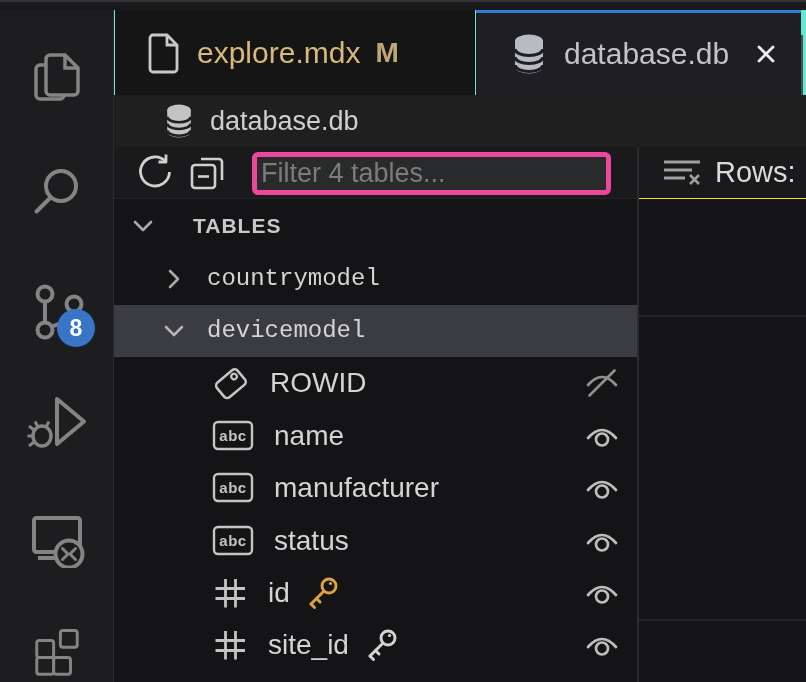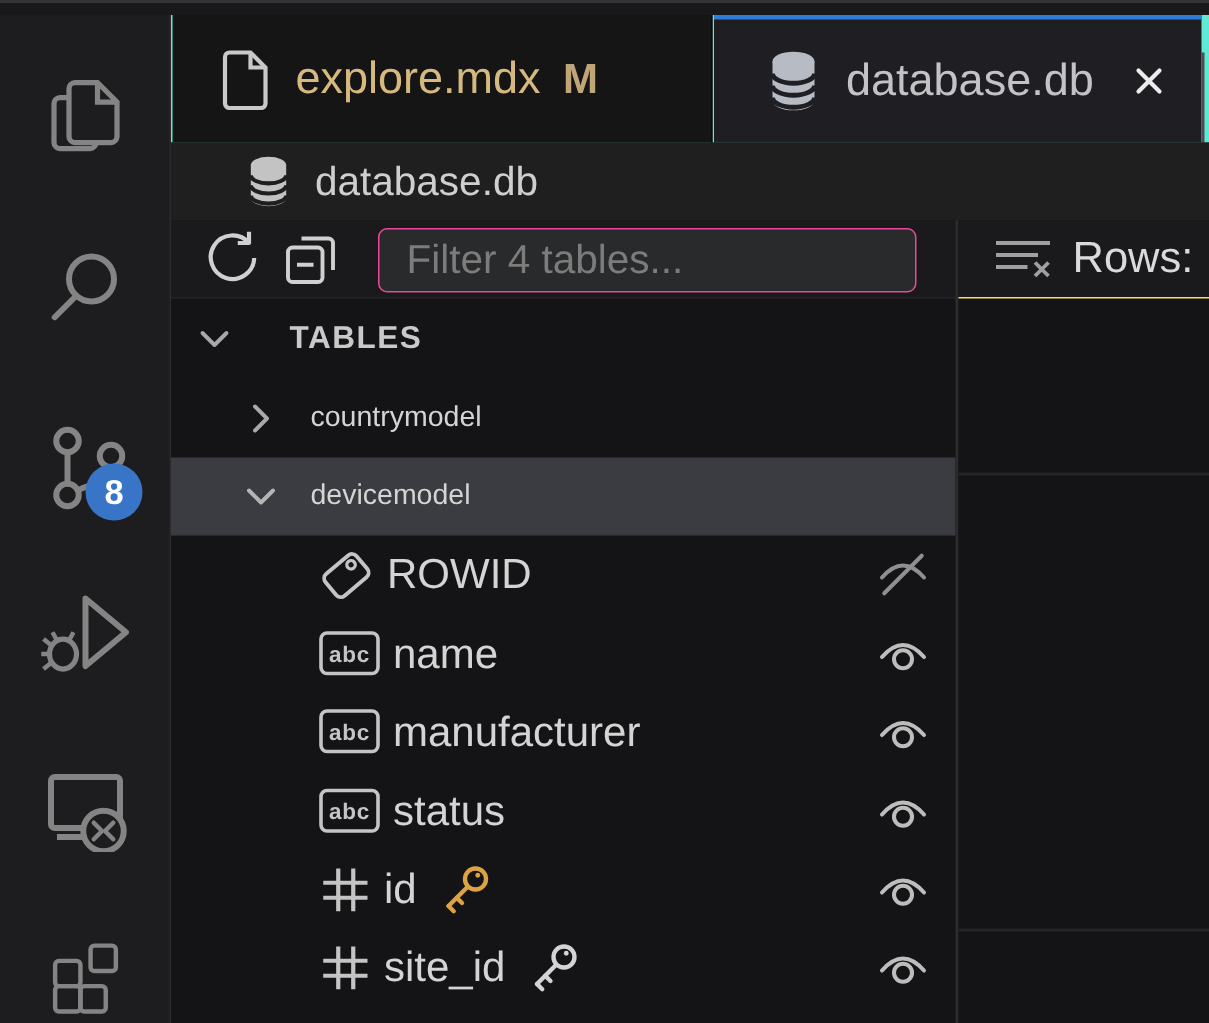--- a/index.html
+++ b/index.html
@@ -34,7 +34,7 @@
   .left-panel { position:absolute; left:0; top:0; width:523px; height:535px; background:#141416; }
   .panel-toolbar { position:absolute; left:0; top:0; width:523px; height:52px; background:#1a1a1c; border-bottom:1px solid #242426; display:flex; align-items:center; }
   .tool-icon { margin-left:16px; cursor:pointer; display:flex; }
-  .filter-input { position:absolute; left:138px; top:5px; width:359px; height:43px; background:#292a2b; border:1px solid #ec4899; border-radius:6px; color:#cccccc; font-size:27px; padding:0 18px; outline:none; font-family:"Liberation Sans", sans-serif; }
+  .filter-input { position:absolute; left:138px; top:5px; width:359px; height:43px; background:#292a2b; border:5px solid #ec4899; border-radius:6px; color:#cccccc; font-size:27px; padding:0 4px; outline:none; font-family:"Liberation Sans", sans-serif; }
   .filter-input::placeholder { color:#7c7c7c; }
 
   .divider { position:absolute; left:523px; top:0; width:2px; height:535px; background:#2c2c2e; }

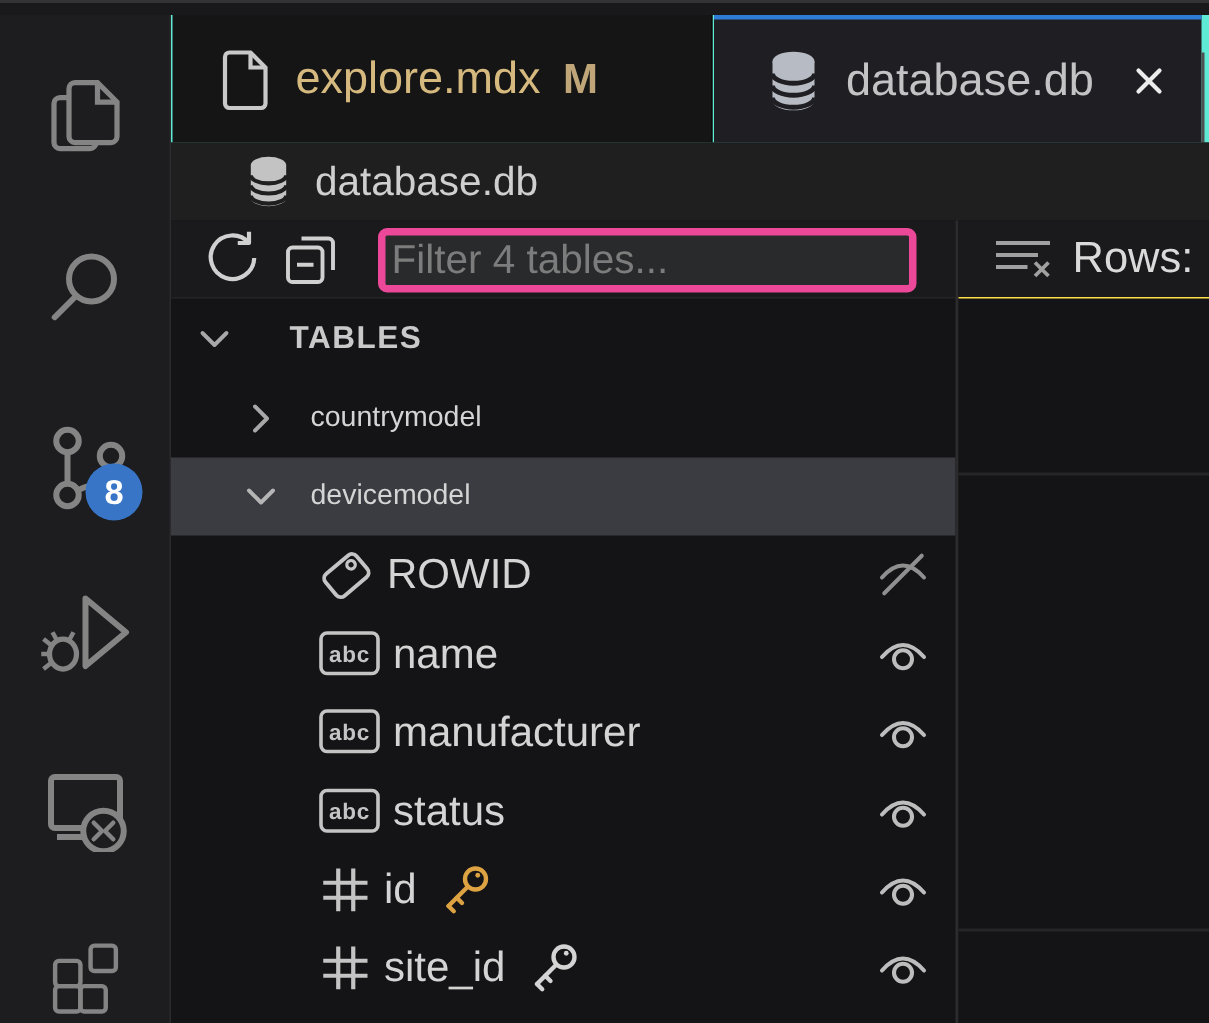--- a/index.html
+++ b/index.html
@@ -52,7 +52,7 @@
   .row-section { padding-left:14px;gap:23px; }
   .section-label { color:#c9c9c9; font-size:21px; font-weight:700; letter-spacing:1px; margin-left:12px; }
   .row-table { padding-left:45px; }
-  .table-label { color:#d4d4d4; font-size:19px; margin-left:18px; }
+  .table-label { color:#d4d4d4; font-size:24px; margin-left:18px;font-family:Liberation Mono, monospace; }
   .row-col { padding-left:98px; }
   .col-label { color:#d4d4d4; font-size:28px; margin-left:8px; }
   .key-icon { margin-left:13px; display:flex; }

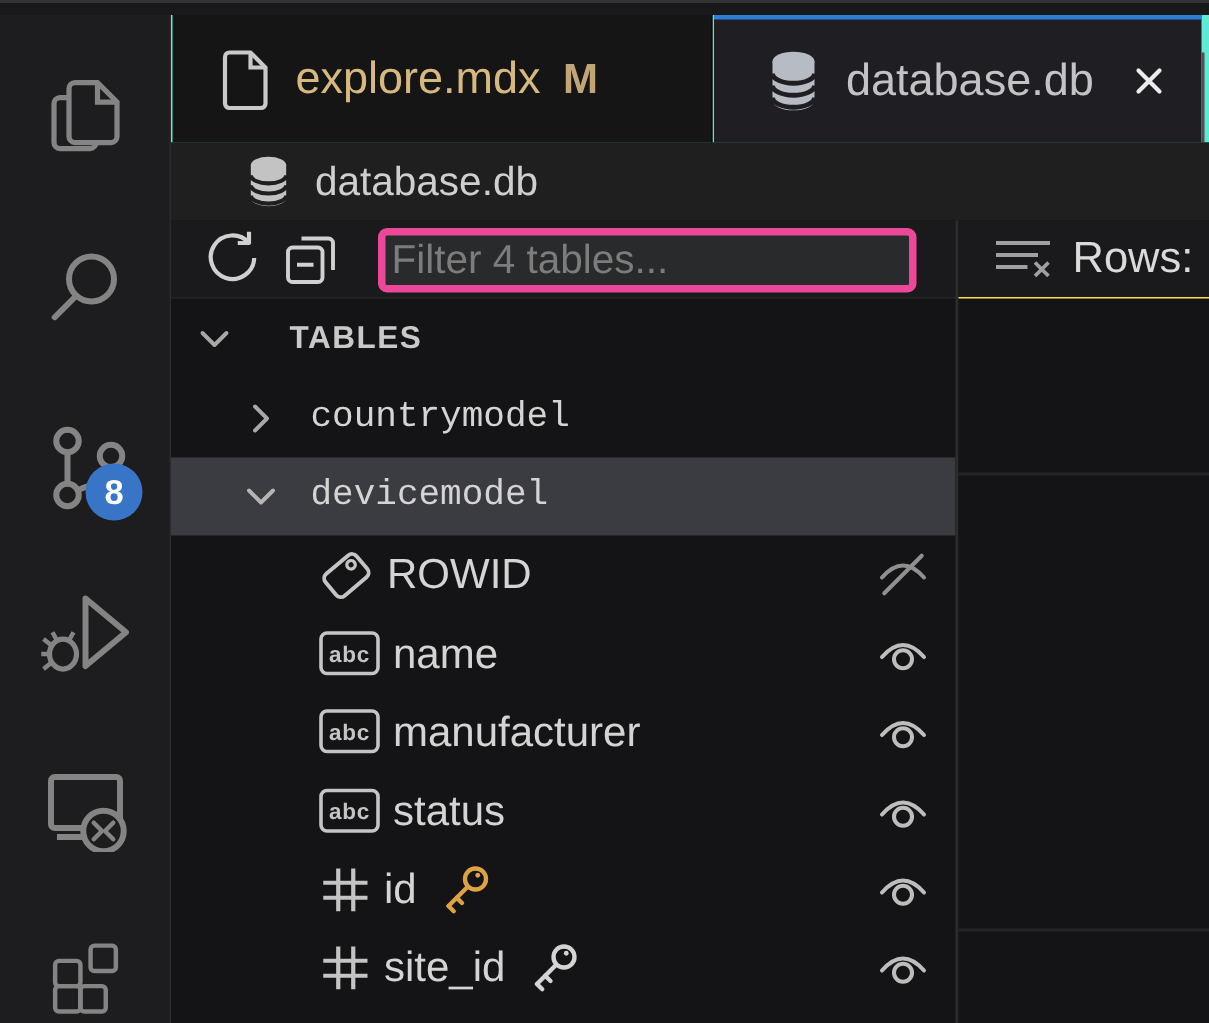--- a/index.html
+++ b/index.html
@@ -54,7 +54,7 @@
   .row-table { padding-left:45px; }
   .table-label { color:#d4d4d4; font-size:24px; margin-left:18px;font-family:Liberation Mono, monospace; }
   .row-col { padding-left:98px; }
-  .col-label { color:#d4d4d4; font-size:28px; margin-left:8px; }
+  .col-label { color:#d4d4d4; font-size:28px; margin-left:20px; }
   .key-icon { margin-left:13px; display:flex; }
   .eye-btn { margin-left:auto; margin-right:16px; cursor:pointer; display:flex; }
   svg { display:block; }

